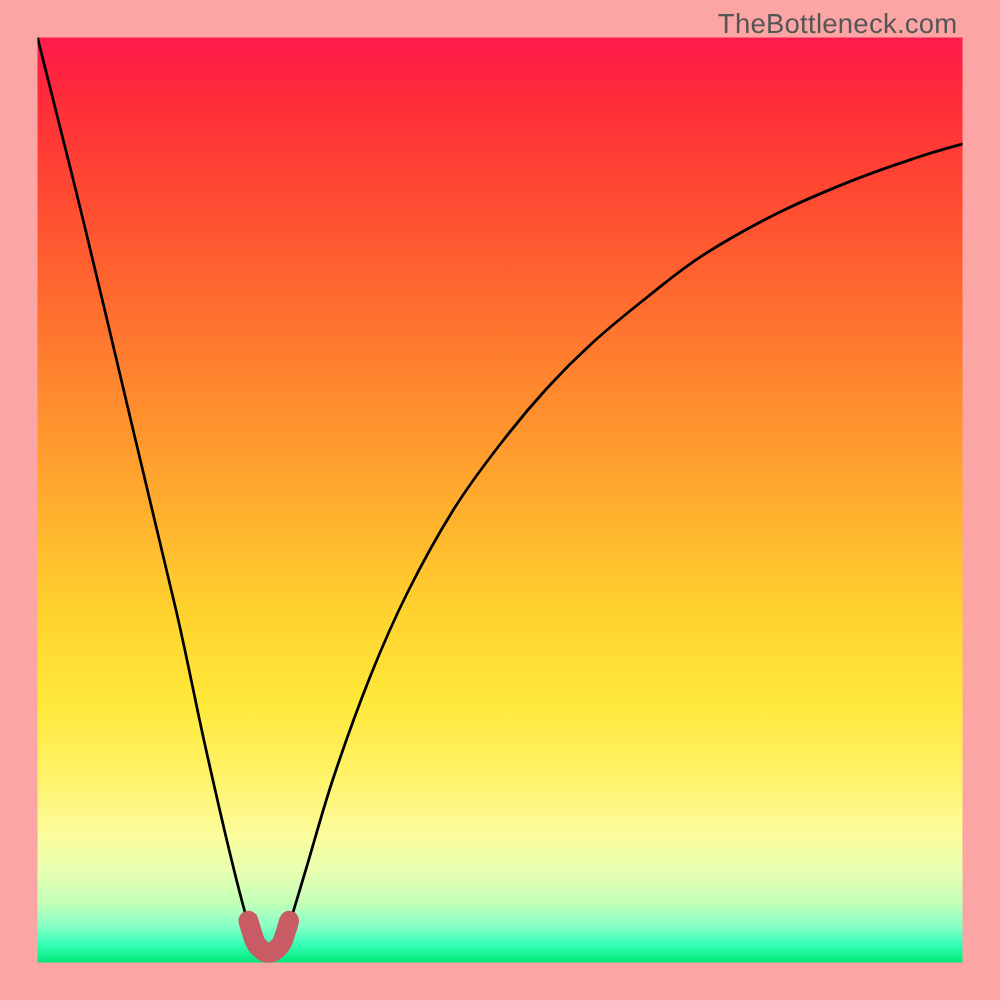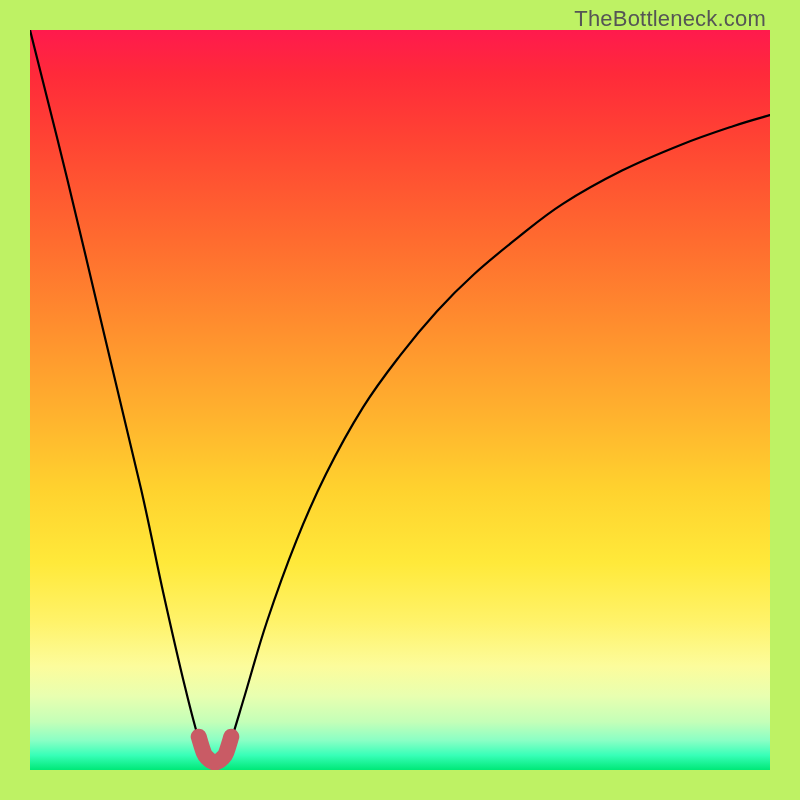--- a/index.html
+++ b/index.html
@@ -9,7 +9,7 @@
   .frame {
     position: absolute;
     inset: 0;
-    background: #bef264;
+    background: #fca5a5;
   }
   .plot {
     position: absolute;

